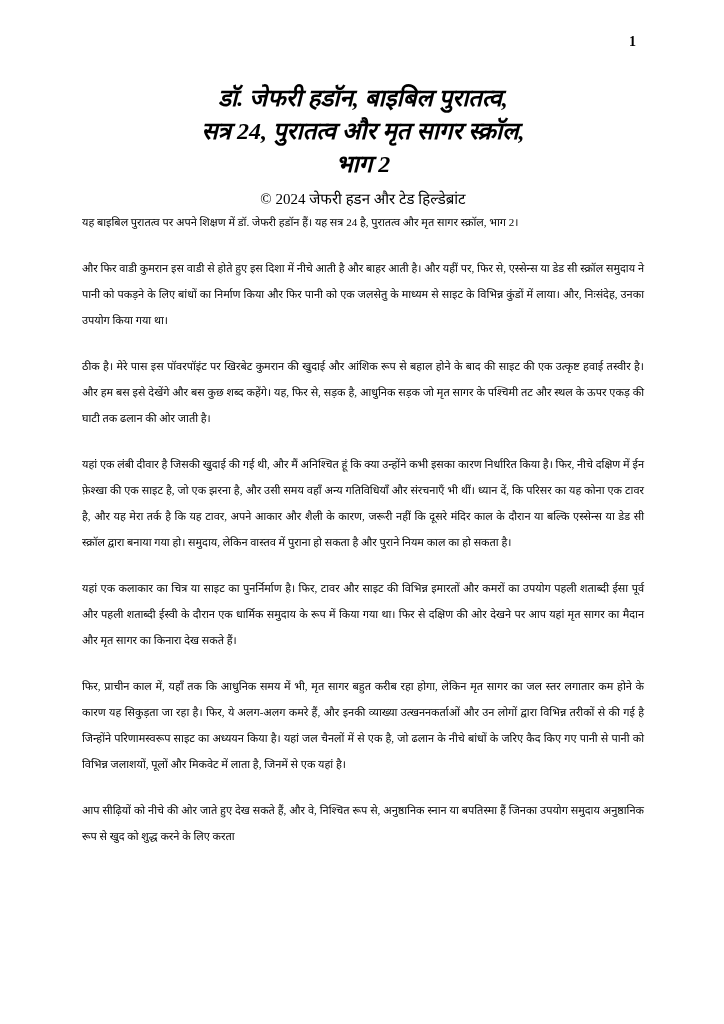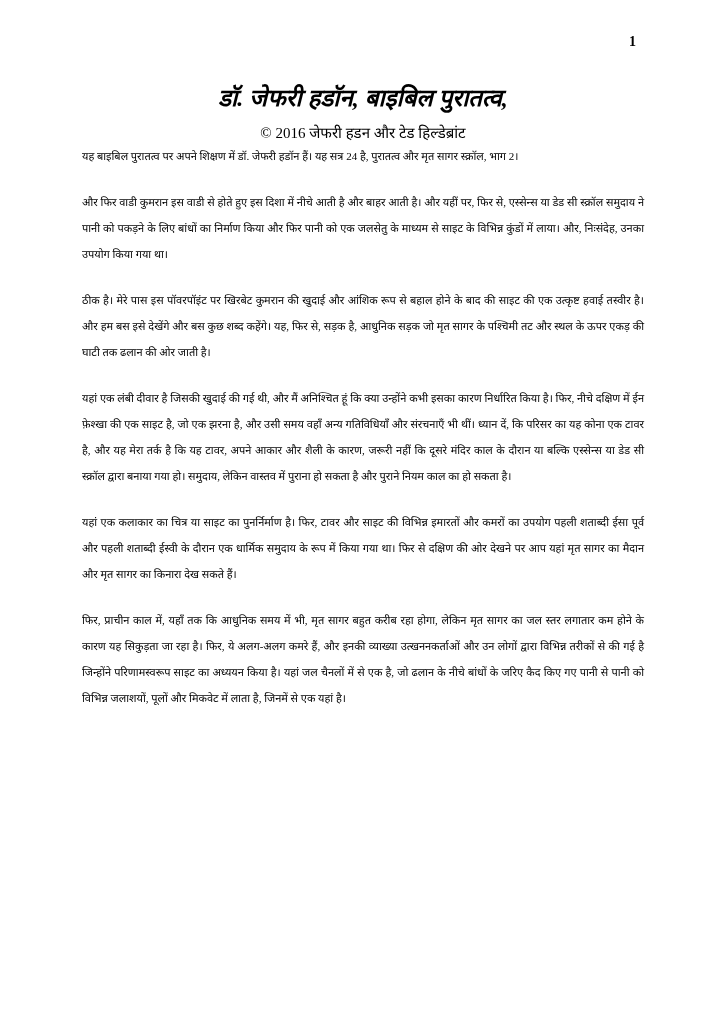--- a/index.html
+++ b/index.html
@@ -68,6 +68,7 @@
 
     <h1 class="title">
       <span class="title-line">डॉ. जेफरी हडॉन, बाइबिल पुरातत्व,</span>
+      <span class="title-line">सत्र 24, पुरातत्व और मृत सागर स्क्रॉल,</span>
     </h1>
 
     <div class="copyright">© 2016 जेफरी हडन और टेड हिल्डेब्रांट</div>

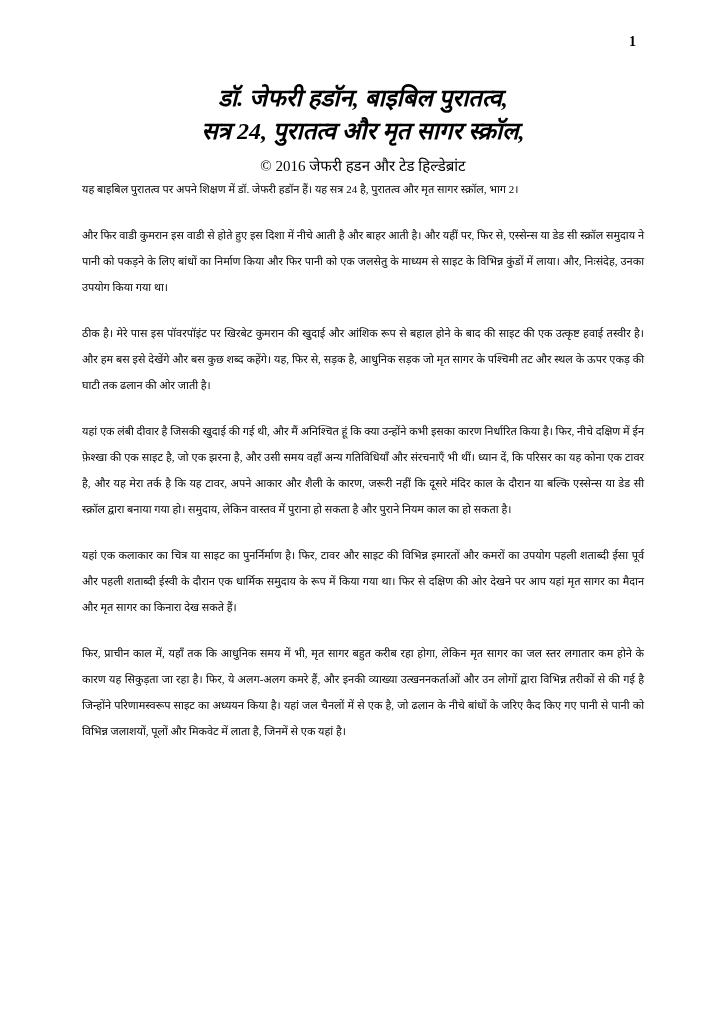--- a/index.html
+++ b/index.html
@@ -69,6 +69,7 @@
     <h1 class="title">
       <span class="title-line">डॉ. जेफरी हडॉन, बाइबिल पुरातत्व,</span>
       <span class="title-line">सत्र 24, पुरातत्व और मृत सागर स्क्रॉल,</span>
+      <span class="title-line">भाग 2</span>
     </h1>
 
     <div class="copyright">© 2016 जेफरी हडन और टेड हिल्डेब्रांट</div>

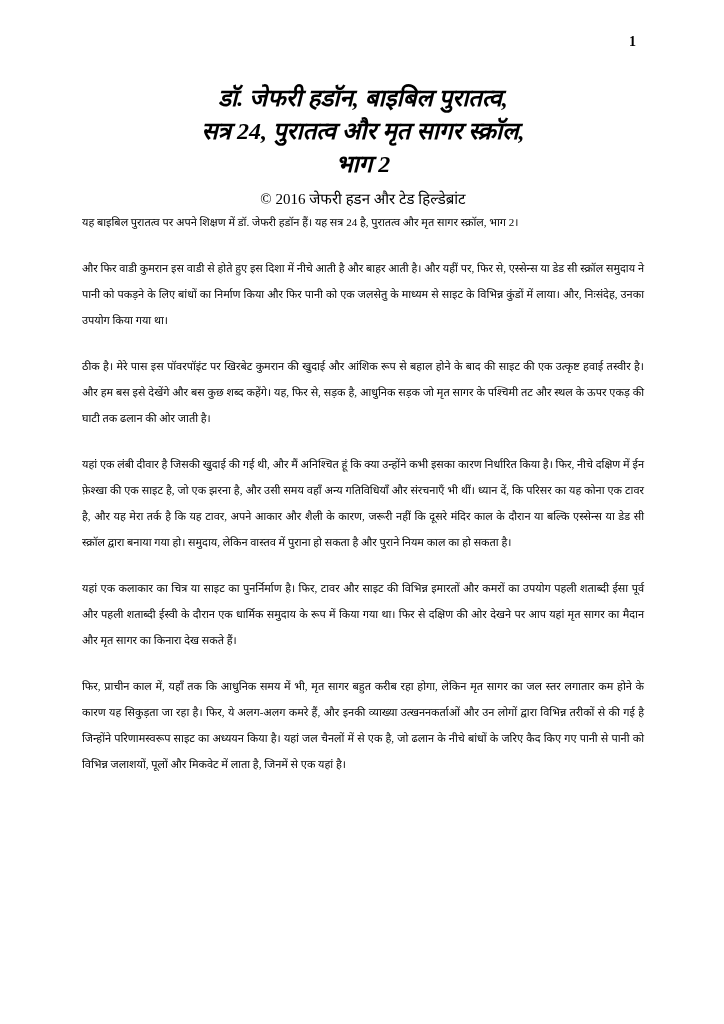--- a/index.html
+++ b/index.html
@@ -72,7 +72,7 @@
       <span class="title-line">भाग 2</span>
     </h1>
 
-    <div class="copyright">© 2016 जेफरी हडन और टेड हिल्डेब्रांट</div>
+    <div class="copyright">© 2024 जेफरी हडन और टेड हिल्डेब्रांट</div>
 
     <div class="body-text">
       <p class="para">यह बाइबिल पुरातत्व पर अपने शिक्षण में डॉ. जेफरी हडॉन हैं। यह सत्र 24 है, पुरातत्व और मृत सागर स्क्रॉल, भाग 2।</p>

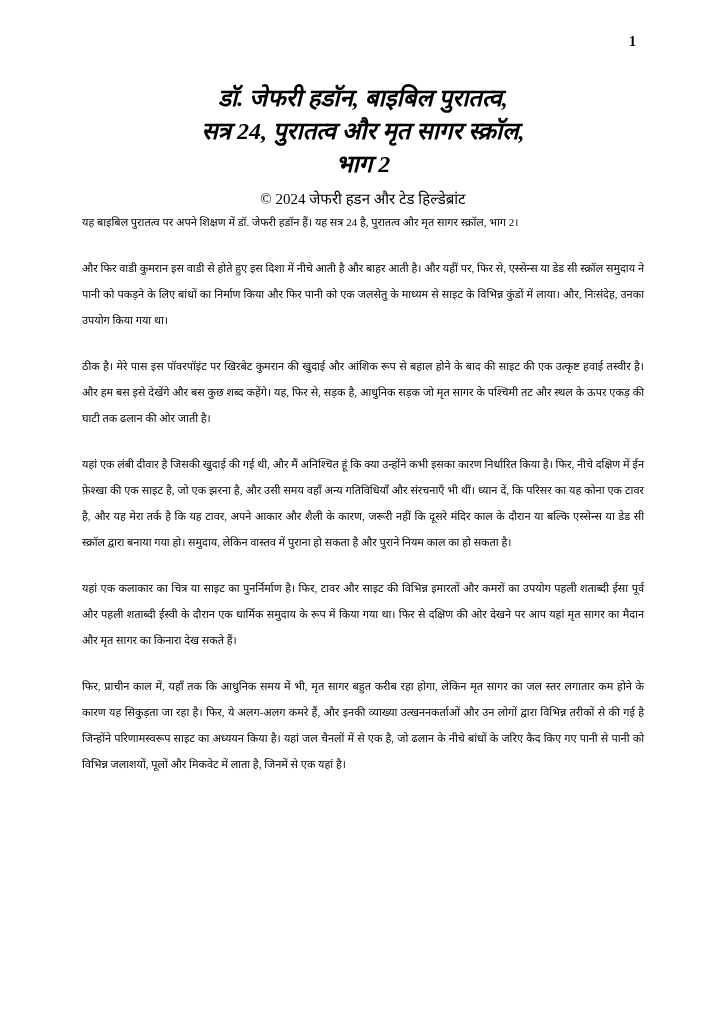--- a/index.html
+++ b/index.html
@@ -81,6 +81,7 @@
       <p class="para">यहां एक लंबी दीवार है जिसकी खुदाई की गई थी, और मैं अनिश्चित हूं कि क्या उन्होंने कभी इसका कारण निर्धारित किया है। फिर, नीचे दक्षिण में ईन फ़ेश्खा की एक साइट है, जो एक झरना है, और उसी समय वहाँ अन्य गतिविधियाँ और संरचनाएँ भी थीं। ध्यान दें, कि परिसर का यह कोना एक टावर है, और यह मेरा तर्क है कि यह टावर, अपने आकार और शैली के कारण, जरूरी नहीं कि दूसरे मंदिर काल के दौरान या बल्कि एस्सेन्स या डेड सी स्क्रॉल द्वारा बनाया गया हो। समुदाय, लेकिन वास्तव में पुराना हो सकता है और पुराने नियम काल का हो सकता है।</p>
       <p class="para">यहां एक कलाकार का चित्र या साइट का पुनर्निर्माण है। फिर, टावर और साइट की विभिन्न इमारतों और कमरों का उपयोग पहली शताब्दी ईसा पूर्व और पहली शताब्दी ईस्वी के दौरान एक धार्मिक समुदाय के रूप में किया गया था। फिर से दक्षिण की ओर देखने पर आप यहां मृत सागर का मैदान और मृत सागर का किनारा देख सकते हैं।</p>
       <p class="para">फिर, प्राचीन काल में, यहाँ तक कि आधुनिक समय में भी, मृत सागर बहुत करीब रहा होगा, लेकिन मृत सागर का जल स्तर लगातार कम होने के कारण यह सिकुड़ता जा रहा है। फिर, ये अलग-अलग कमरे हैं, और इनकी व्याख्या उत्खननकर्ताओं और उन लोगों द्वारा विभिन्न तरीकों से की गई है जिन्होंने परिणामस्वरूप साइट का अध्ययन किया है। यहां जल चैनलों में से एक है, जो ढलान के नीचे बांधों के जरिए कैद किए गए पानी से पानी को विभिन्न जलाशयों, पूलों और मिकवेट में लाता है, जिनमें से एक यहां है।</p>
+      <p class="para">आप सीढ़ियों को नीचे की ओर जाते हुए देख सकते हैं, और वे, निश्चित रूप से, अनुष्ठानिक स्नान या बपतिस्मा हैं जिनका उपयोग समुदाय अनुष्ठानिक रूप से खुद को शुद्ध करने के लिए करता</p>
     </div>
 
   </div>

